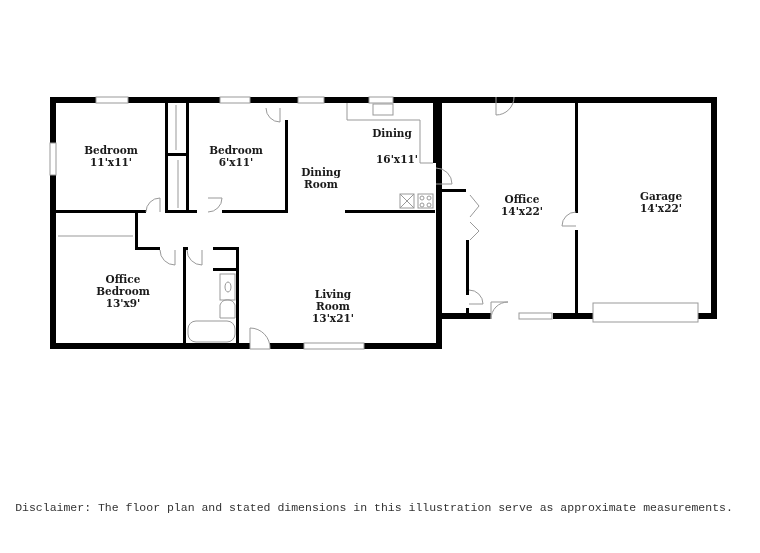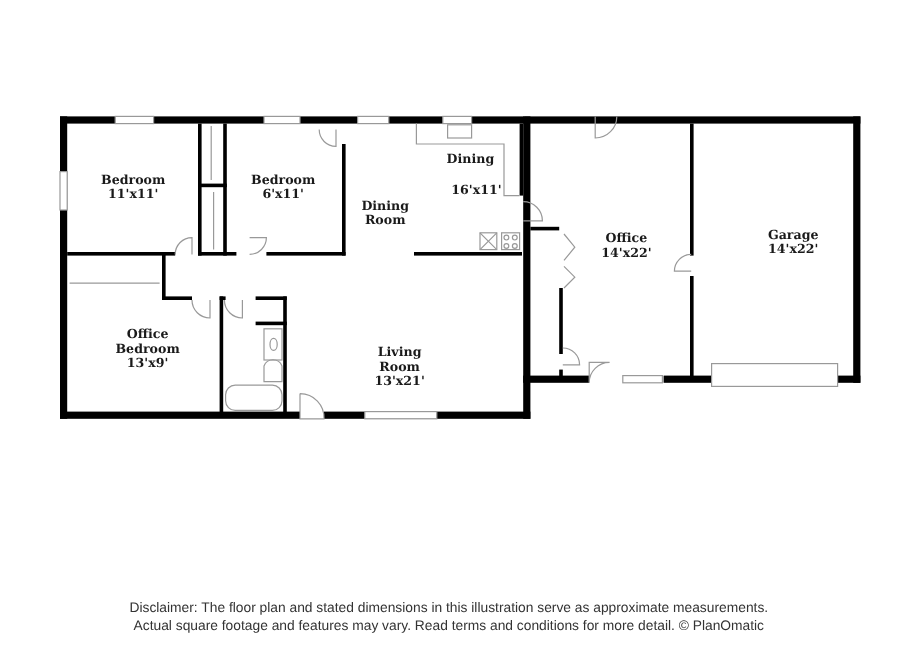--- a/index.html
+++ b/index.html
@@ -22,7 +22,7 @@
       left: 0; width: 748px;
       top: 500px;
       text-align: center;
-      font-family: Liberation Sans, sans-serif;
+      font-family: Liberation Mono, monospace;
       font-size: 11.5px;
       line-height: 15px;
       color: #333333;

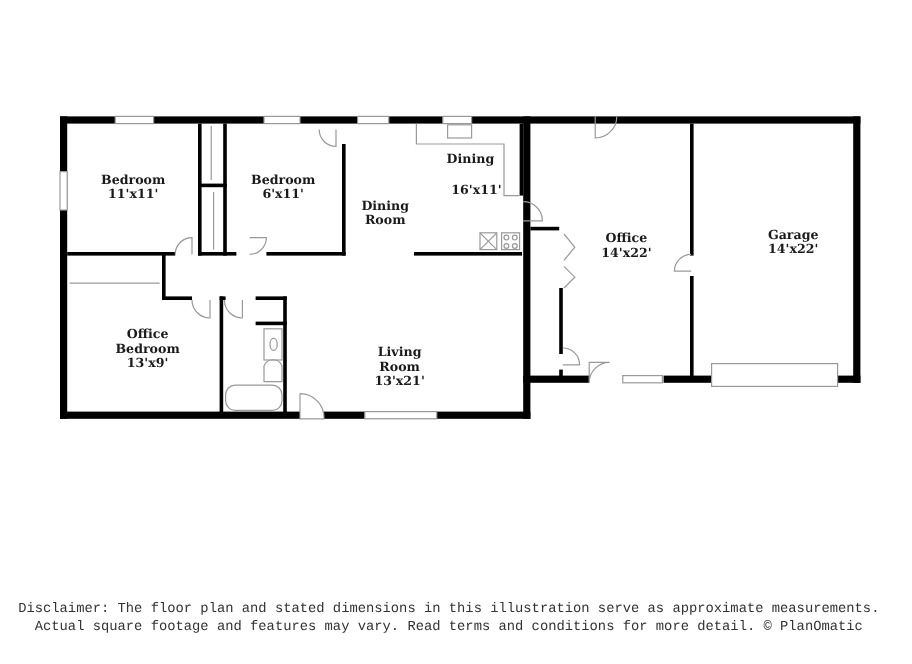--- a/index.html
+++ b/index.html
@@ -196,7 +196,6 @@
 
 <div class="disclaimer">
   <span>Disclaimer: The floor plan and stated dimensions in this illustration serve as approximate measurements.</span>
-  <span>Actual square footage and features may vary. Read terms and conditions for more detail. © PlanOmatic</span>
 </div>
 
 </body></html>

